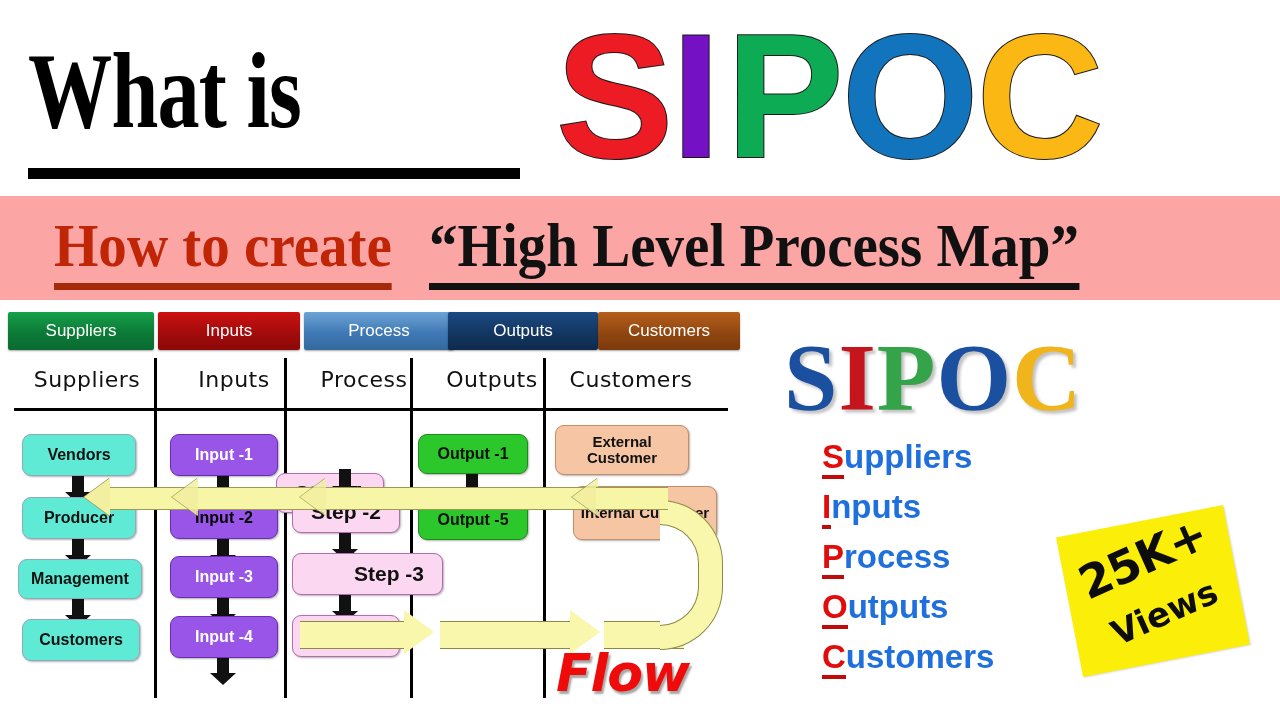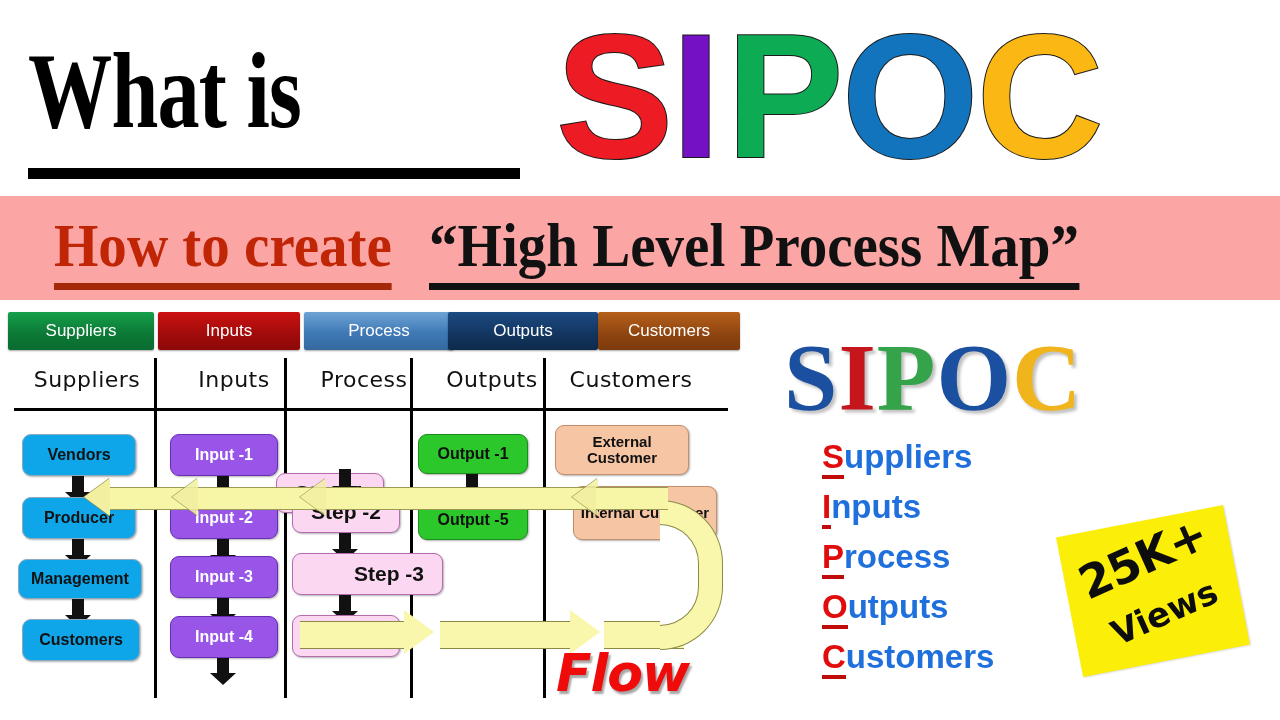--- a/index.html
+++ b/index.html
@@ -95,7 +95,7 @@
     font-weight:700;color:#111;line-height:1.05;
     box-shadow:1px 1px 2px rgba(0,0,0,.3);
   }
-  .b-sup{background:#0ea5e9;border:1.6px solid #8fa9bd;font-size:16px;}
+  .b-sup{background:#5eead4;border:1.6px solid #8fa9bd;font-size:16px;}
   .b-in {background:#9855e8;border:1.6px solid #6a2fb0;font-size:16px;}
   .b-st {background:#fbd7f1;border:1.6px solid #b46bb0;font-size:21px;}
   .b-out{background:#2bc72b;border:1.6px solid #1c8c1c;font-size:16px;}

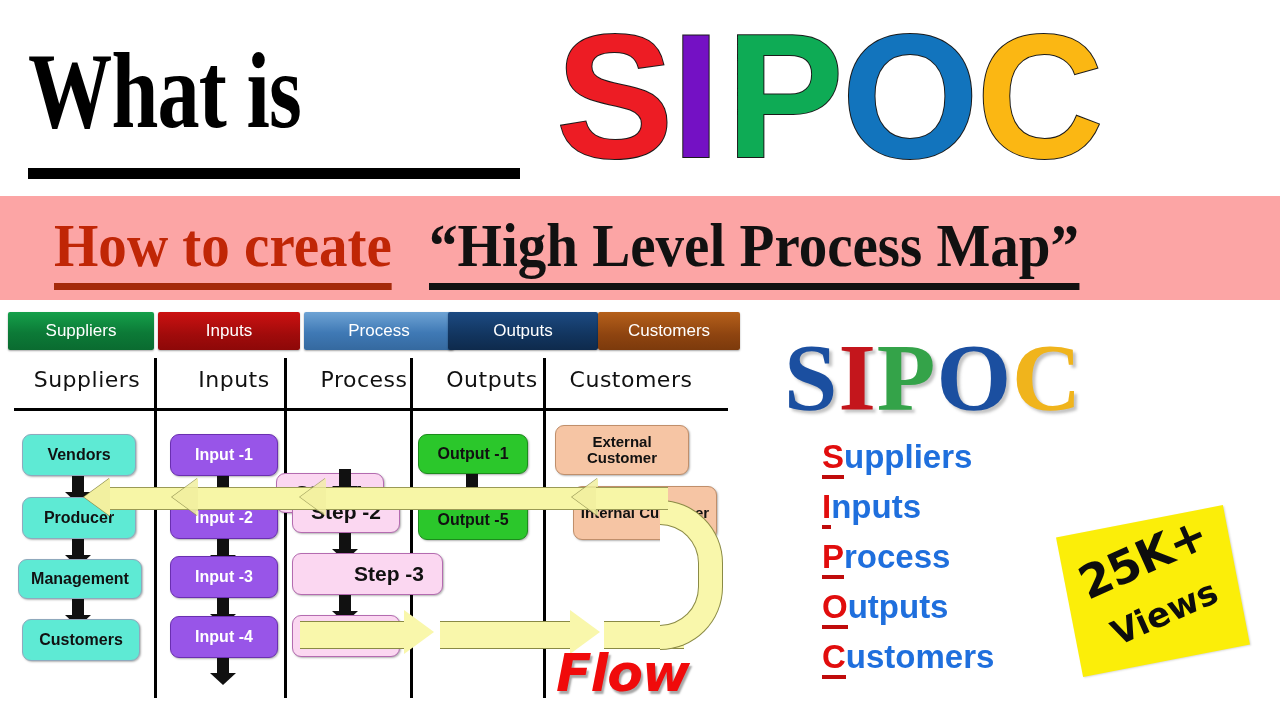--- a/index.html
+++ b/index.html
@@ -224,7 +224,7 @@
 
   <div class="box b-in" style="left:170px;top:434px;width:106px;height:40px;color:#ffffff;">Input -1</div>
   <div class="darrow" style="left:217px;top:476px;height:18px;"></div>
-  <div class="box b-in" style="left:170px;top:497px;width:106px;height:40px;color:#ffffff;">Input -2</div>
+  <div class="box b-in" style="left:170px;top:497px;width:106px;height:40px;color:#000000;">Input -2</div>
   <div class="darrow" style="left:217px;top:539px;height:17px;"></div>
   <div class="box b-in" style="left:170px;top:556px;width:106px;height:40px;color:#ffffff;">Input -3</div>
   <div class="darrow" style="left:217px;top:598px;height:17px;"></div>

